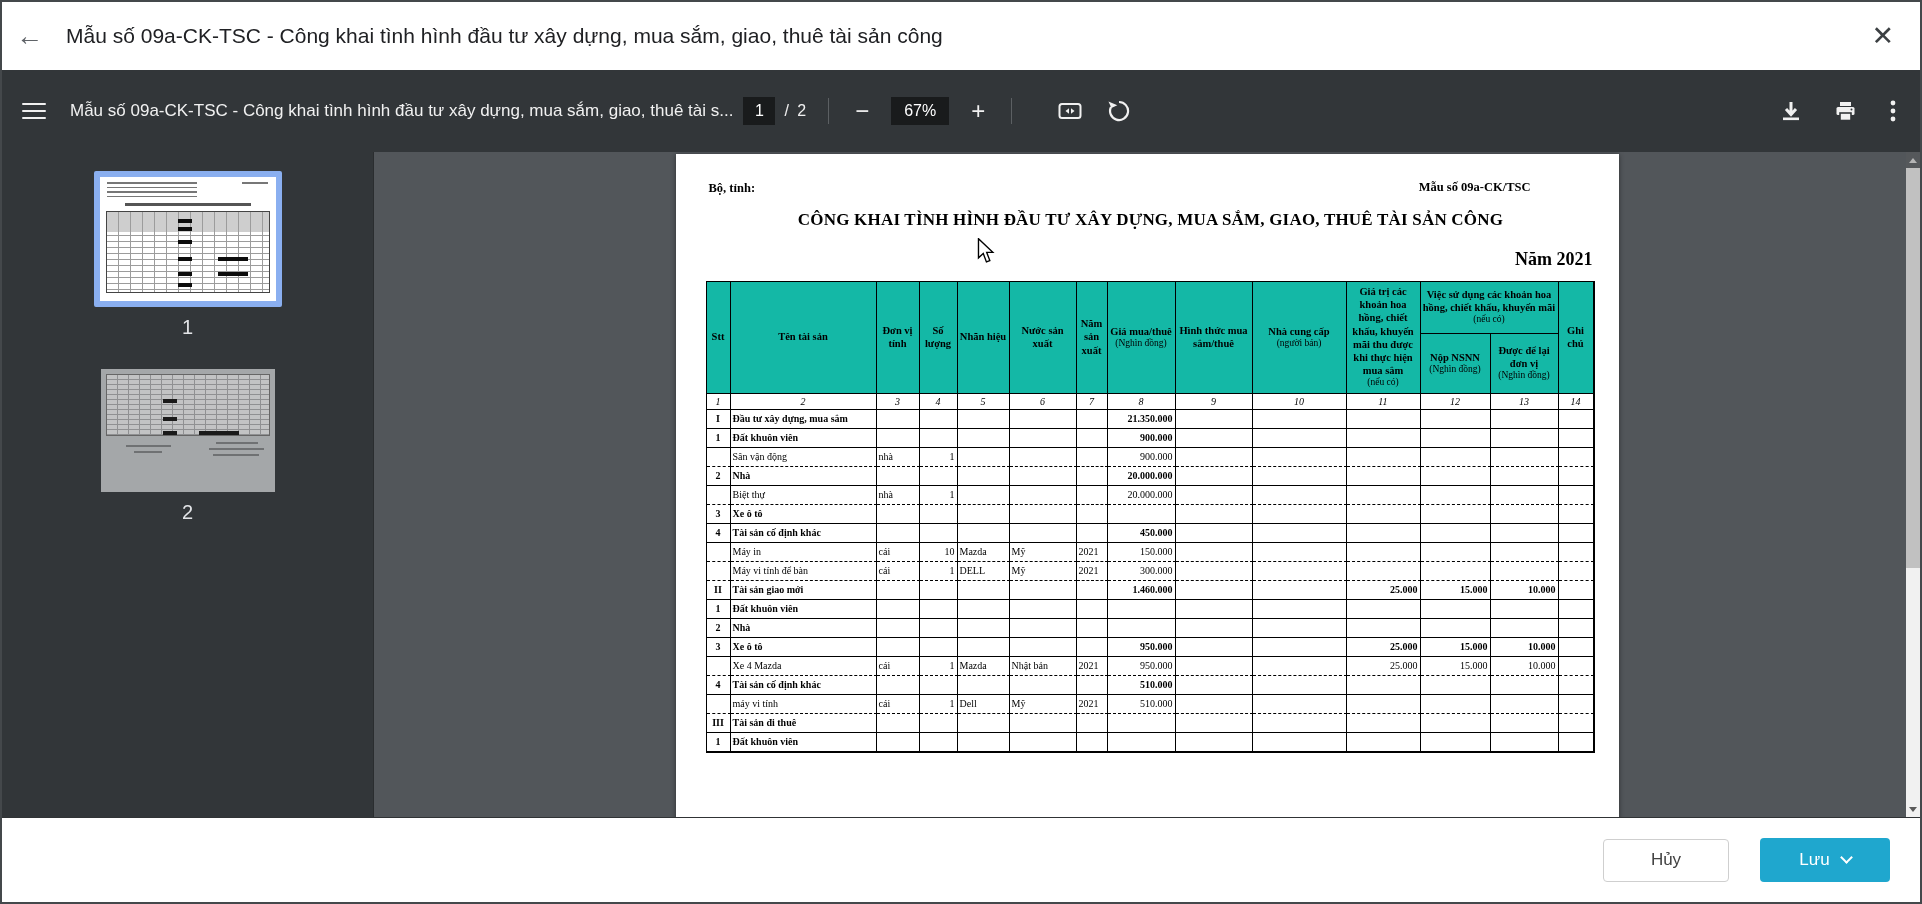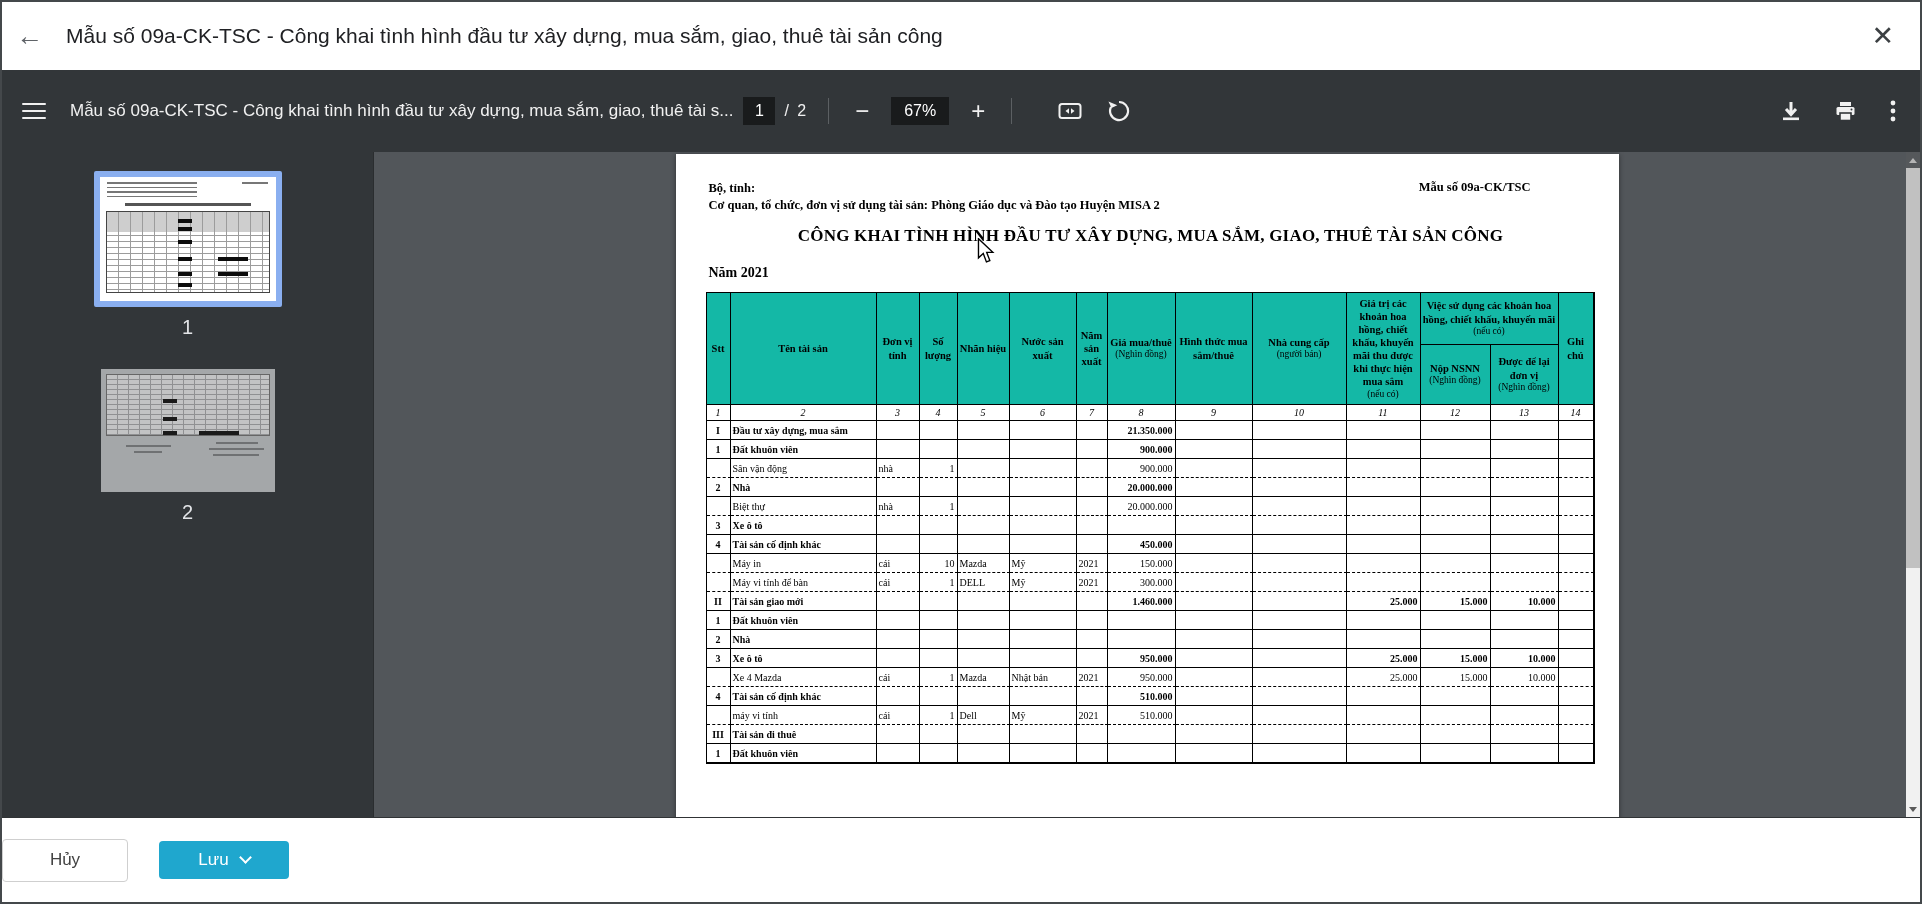--- a/index.html
+++ b/index.html
@@ -214,7 +214,6 @@
         <div class="doc-headline">
           <div class="info-lines">
             <div>Bộ, tỉnh:</div>
-            <div>Cơ quan, tổ chức, đơn vị sử dụng tài sản: Phòng Giáo dục và Đào tạo Huyện MISA 2</div>
           </div>
           <div class="form-code">Mẫu số 09a-CK/TSC</div>
         </div>

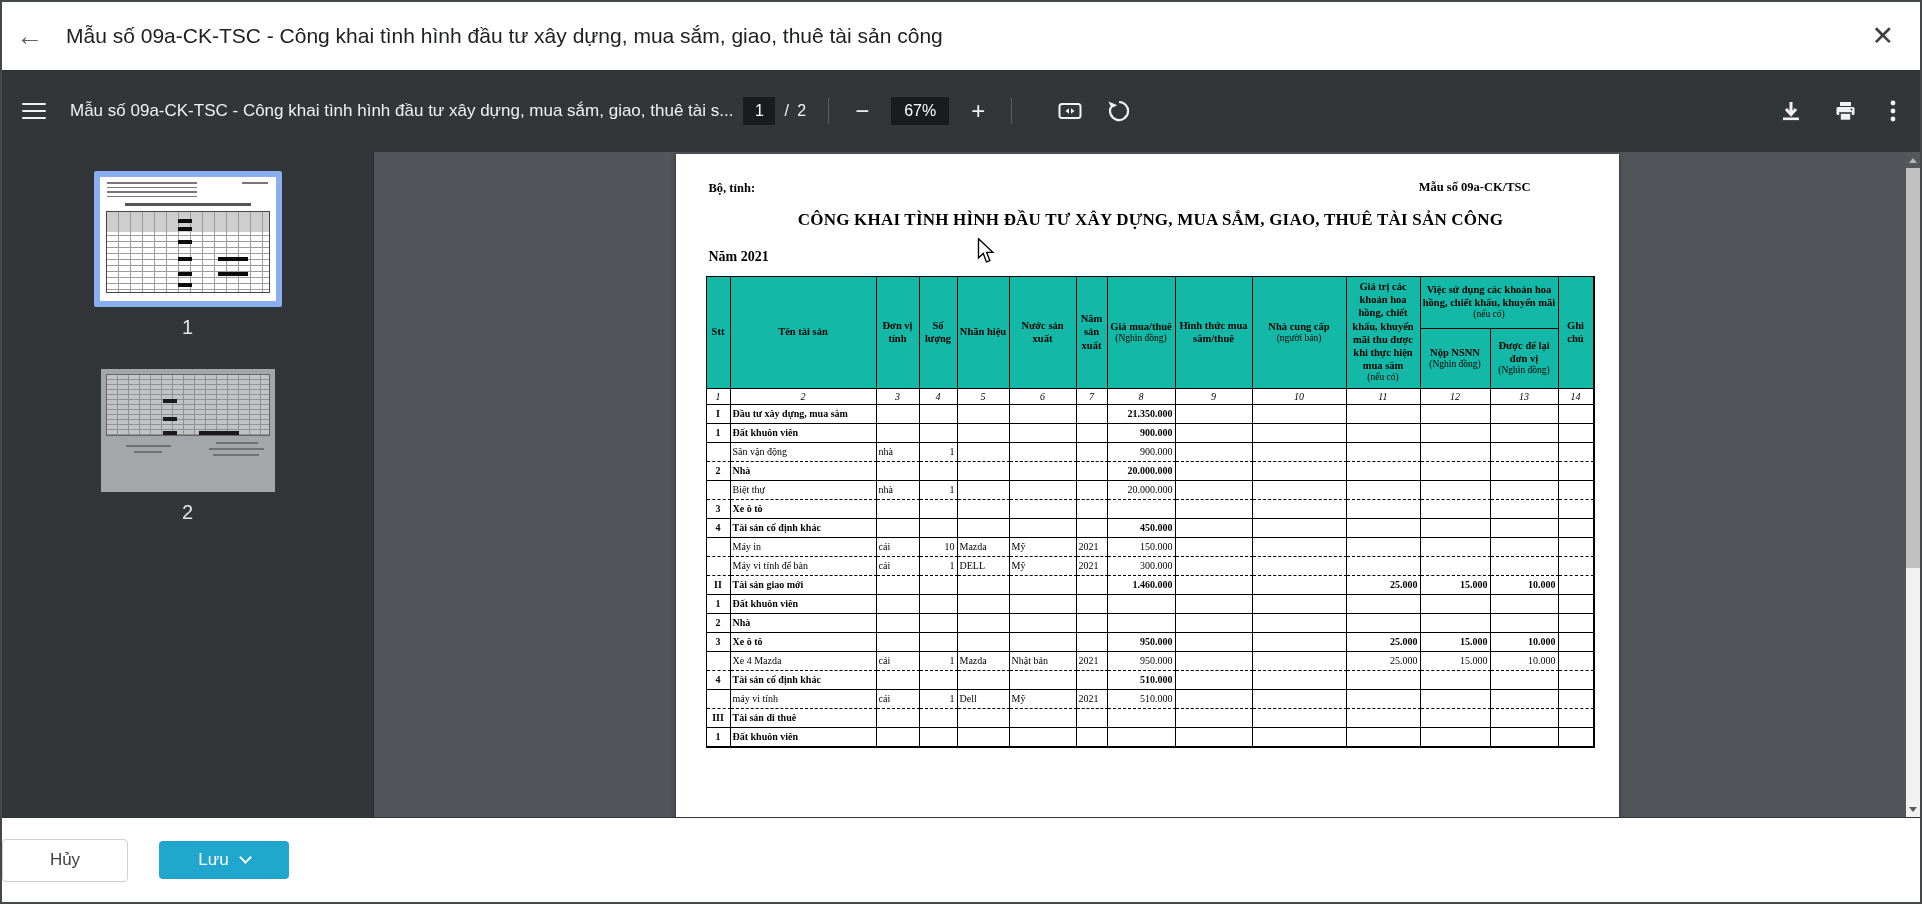--- a/index.html
+++ b/index.html
@@ -68,7 +68,7 @@
   .info-lines { font-size:12.5px; font-weight:bold; line-height:16.5px; }
   .form-code { font-size:12.5px; font-weight:bold; margin-right:62px; }
   .doc-title { text-align:center; font-size:17px; font-weight:bold; margin-top:13px; letter-spacing:.2px; }
-  .doc-subtitle { text-align:left; font-size:14px; font-weight:bold; margin-top:19px; }
+  .doc-subtitle { text-align:right; font-size:18px; font-weight:bold; margin-top:19px; }
 
   
   table.asset { border-collapse:separate; border-spacing:0; table-layout:fixed; width:887px;

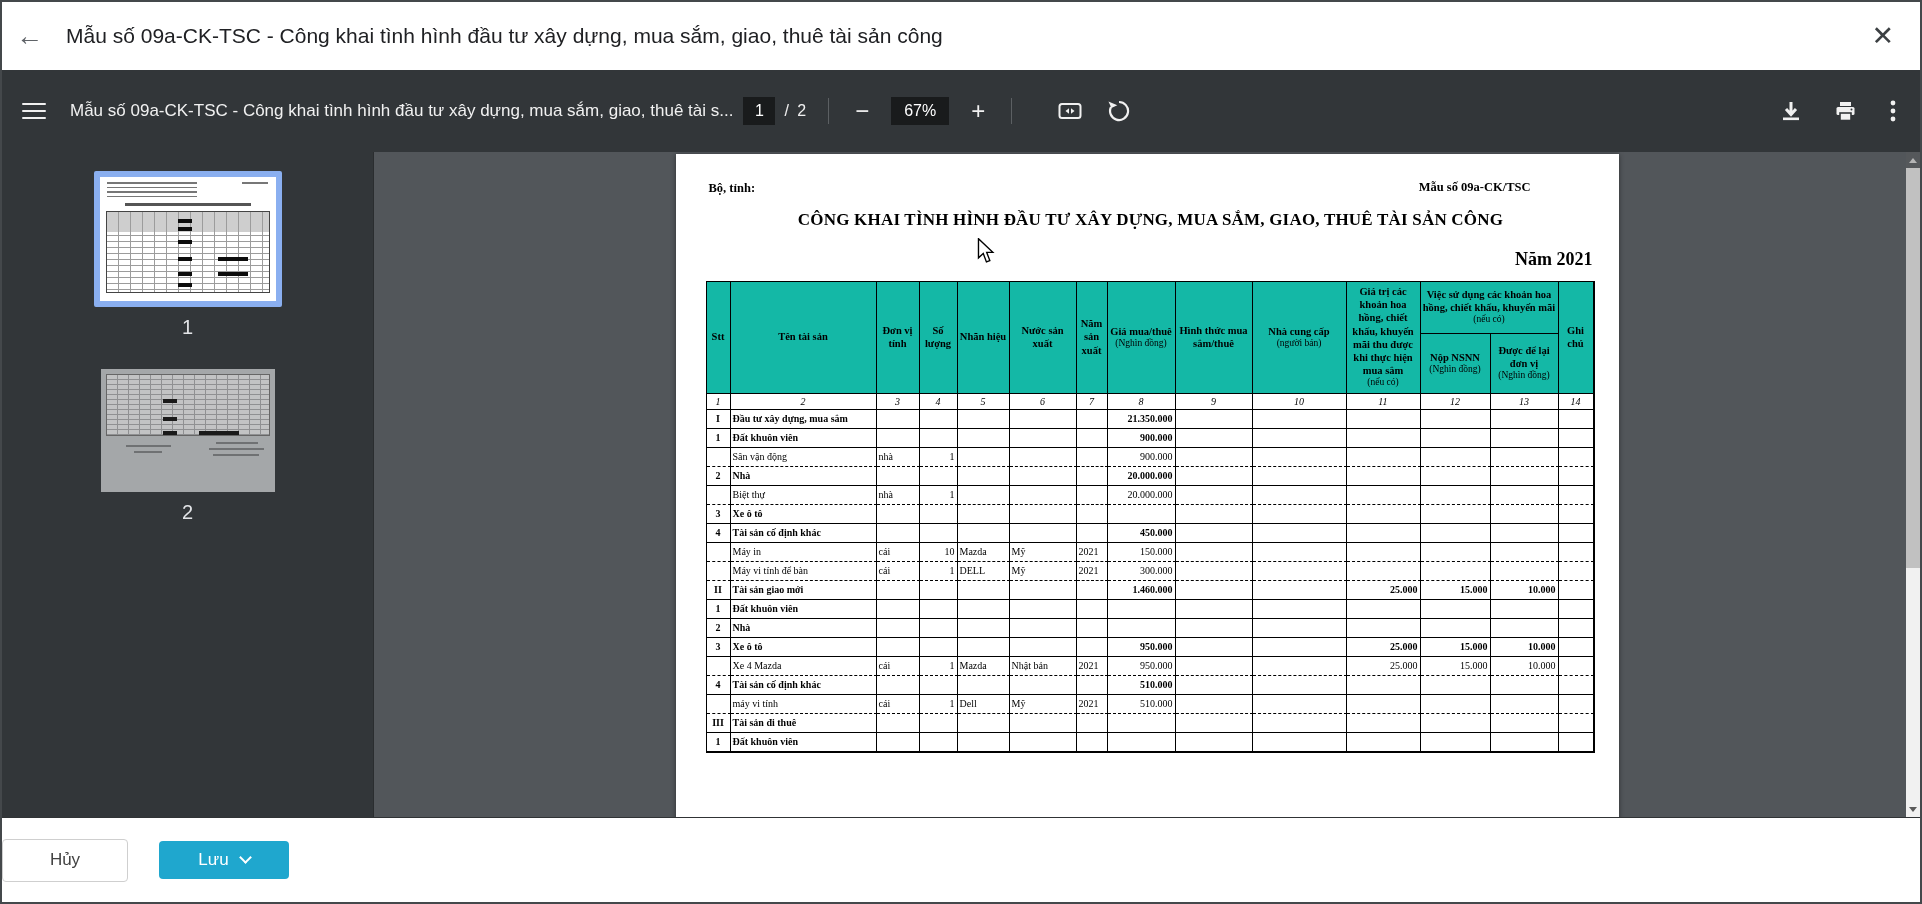--- a/index.html
+++ b/index.html
@@ -97,7 +97,7 @@
 
   
   .action-bar { height:85px; flex:0 0 85px; background:#fff; display:flex; align-items:center;
-                justify-content:flex-start; padding-right:30px; gap:31px; border-top:1px solid #303335; }
+                justify-content:flex-end; padding-right:30px; gap:31px; border-top:1px solid #303335; }
   .btn-cancel { width:126px; height:43px; background:#fff; border:1px solid #cfcfcf; border-radius:4px;
                 font-size:17px; color:#424242; cursor:pointer; font-family:"Liberation Sans",sans-serif; }
   .btn-save { width:130px; height:38px; border:none; border-radius:4px; color:#fff; font-size:17px;

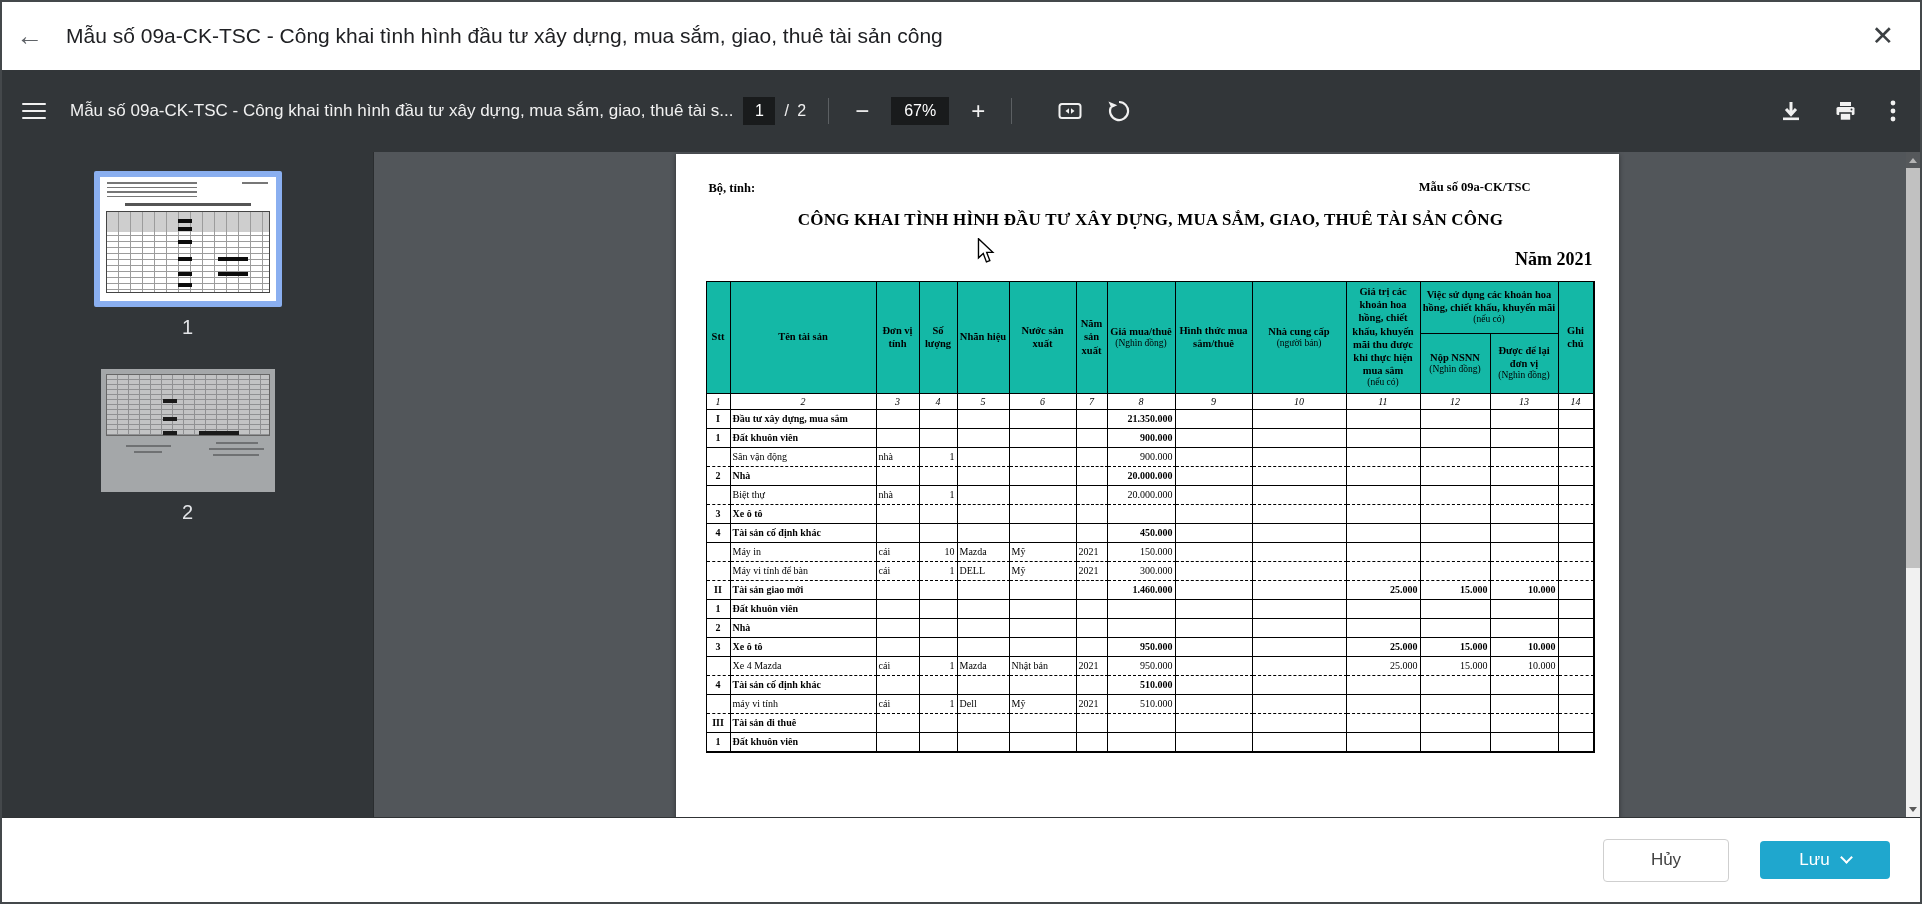--- a/index.html
+++ b/index.html
@@ -100,7 +100,7 @@
                 justify-content:flex-end; padding-right:30px; gap:31px; border-top:1px solid #303335; }
   .btn-cancel { width:126px; height:43px; background:#fff; border:1px solid #cfcfcf; border-radius:4px;
                 font-size:17px; color:#424242; cursor:pointer; font-family:"Liberation Sans",sans-serif; }
-  .btn-save { width:130px; height:38px; border:none; border-radius:4px; color:#fff; font-size:17px;
+  .btn-save { width:130px; height:44px; border:none; border-radius:4px; color:#fff; font-size:17px;
               display:flex; align-items:center; justify-content:center; gap:12px; cursor:pointer;
               font-family:"Liberation Sans",sans-serif; }
   .chev { width:9px; height:9px; border-left:2px solid #fff; border-bottom:2px solid #fff;

